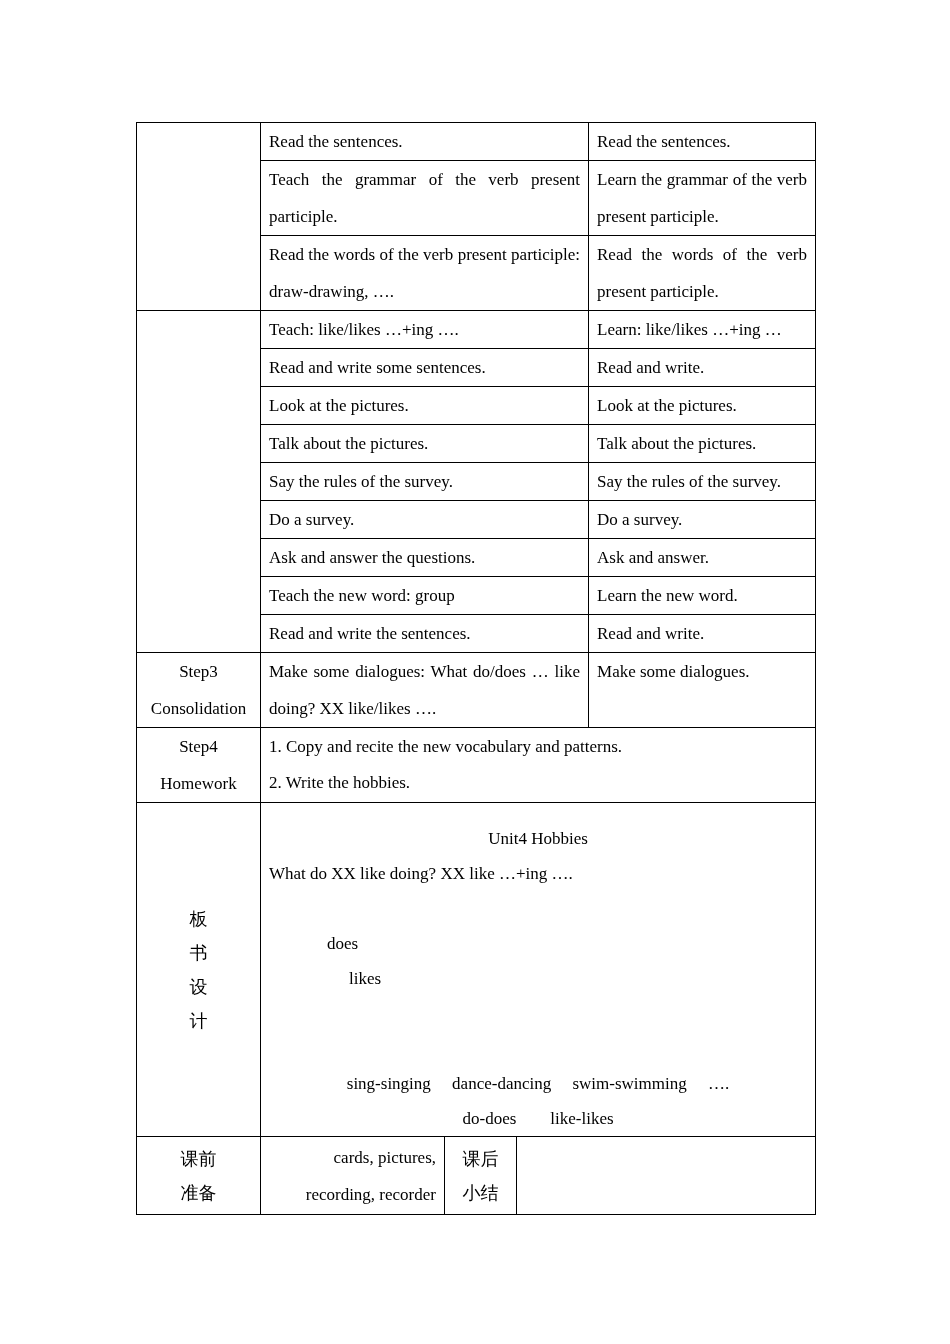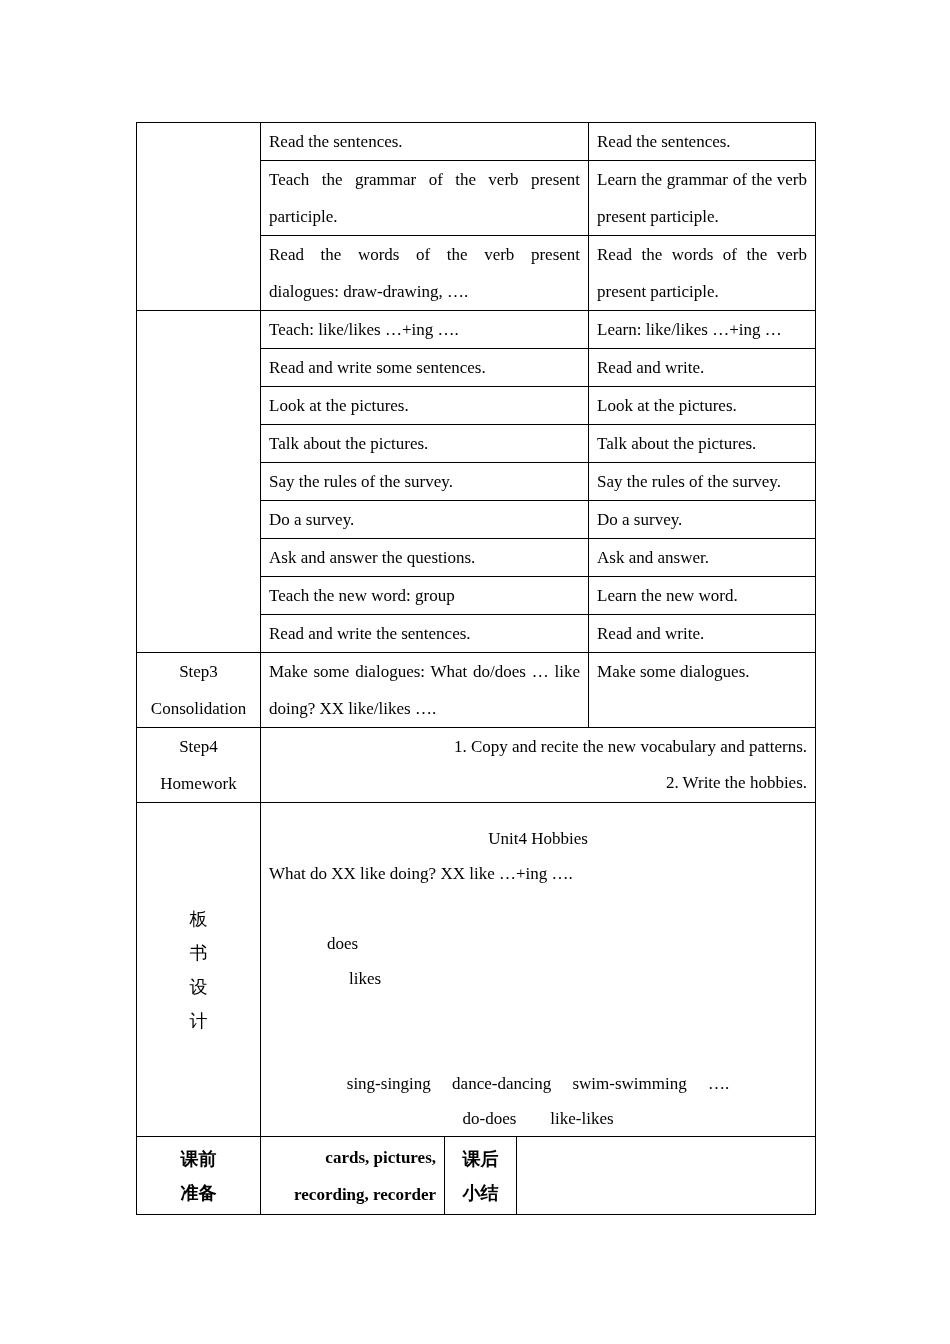--- a/index.html
+++ b/index.html
@@ -87,7 +87,7 @@
     <td class="cell-student">Learn the grammar of the verb present participle.</td>
   </tr>
   <tr class="h75">
-    <td class="cell-teacher" colspan="3">Read the words of the verb present dialogues: draw-drawing, ….</td>
+    <td class="cell-teacher" colspan="3">Read the words of the verb present participle: draw-drawing, ….</td>
     <td class="cell-student">Read the words of the verb present participle.</td>
   </tr>
 

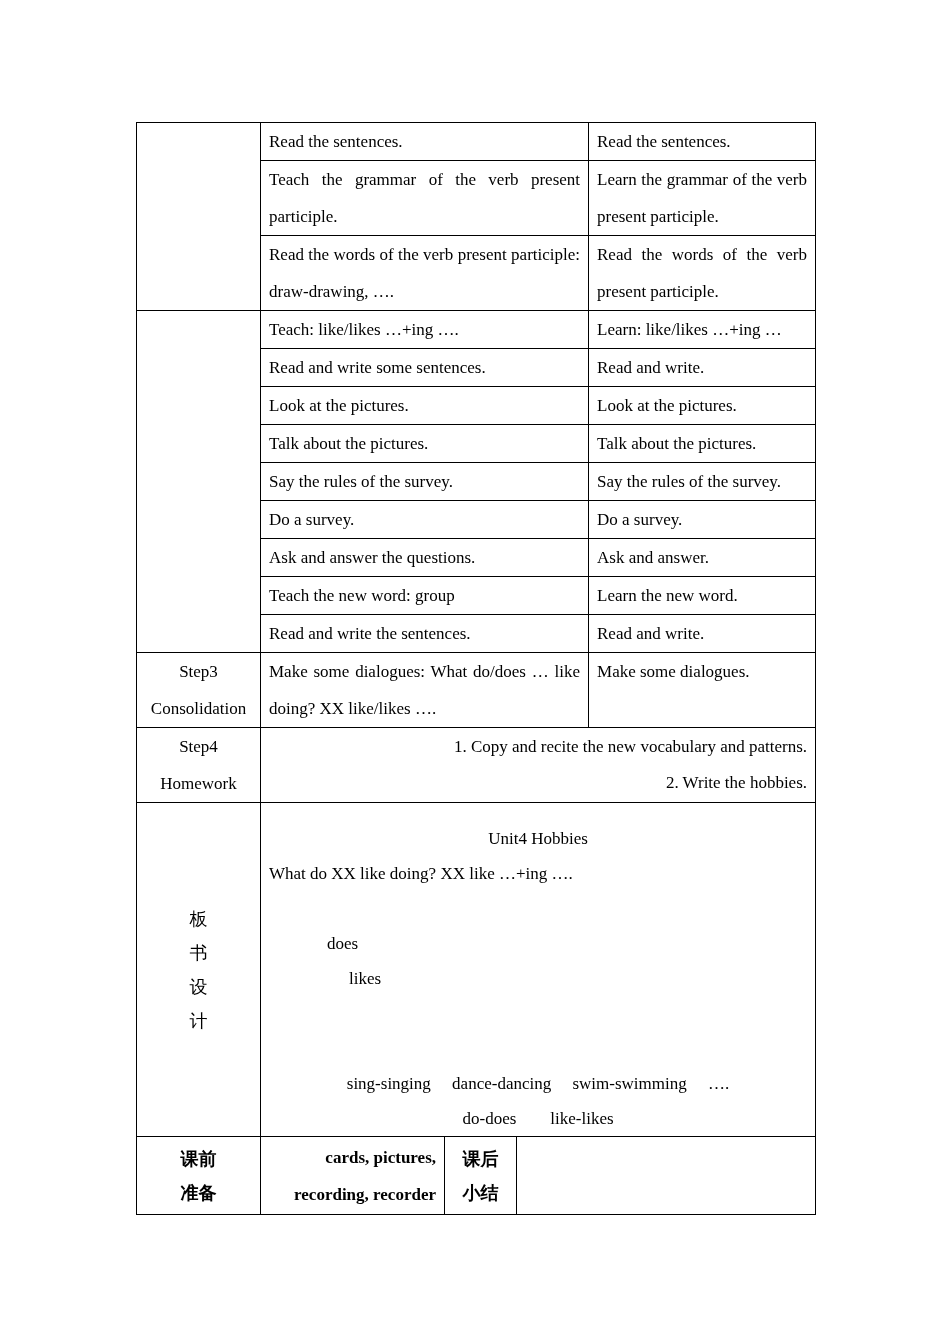--- a/index.html
+++ b/index.html
@@ -47,7 +47,7 @@
   td.label-col .cjk { font-size: 18px; line-height: 34px; }
 
   td.homework-cell { vertical-align: middle; }
-  td.homework-cell .hw-line { display: block; line-height: 36px; text-align: right; }
+  td.homework-cell .hw-line { display: block; line-height: 36px; }
 
   td.board-cell { vertical-align: top; padding-top: 18px; }
   .board-line { display: block; line-height: 35px; white-space: pre-wrap; }

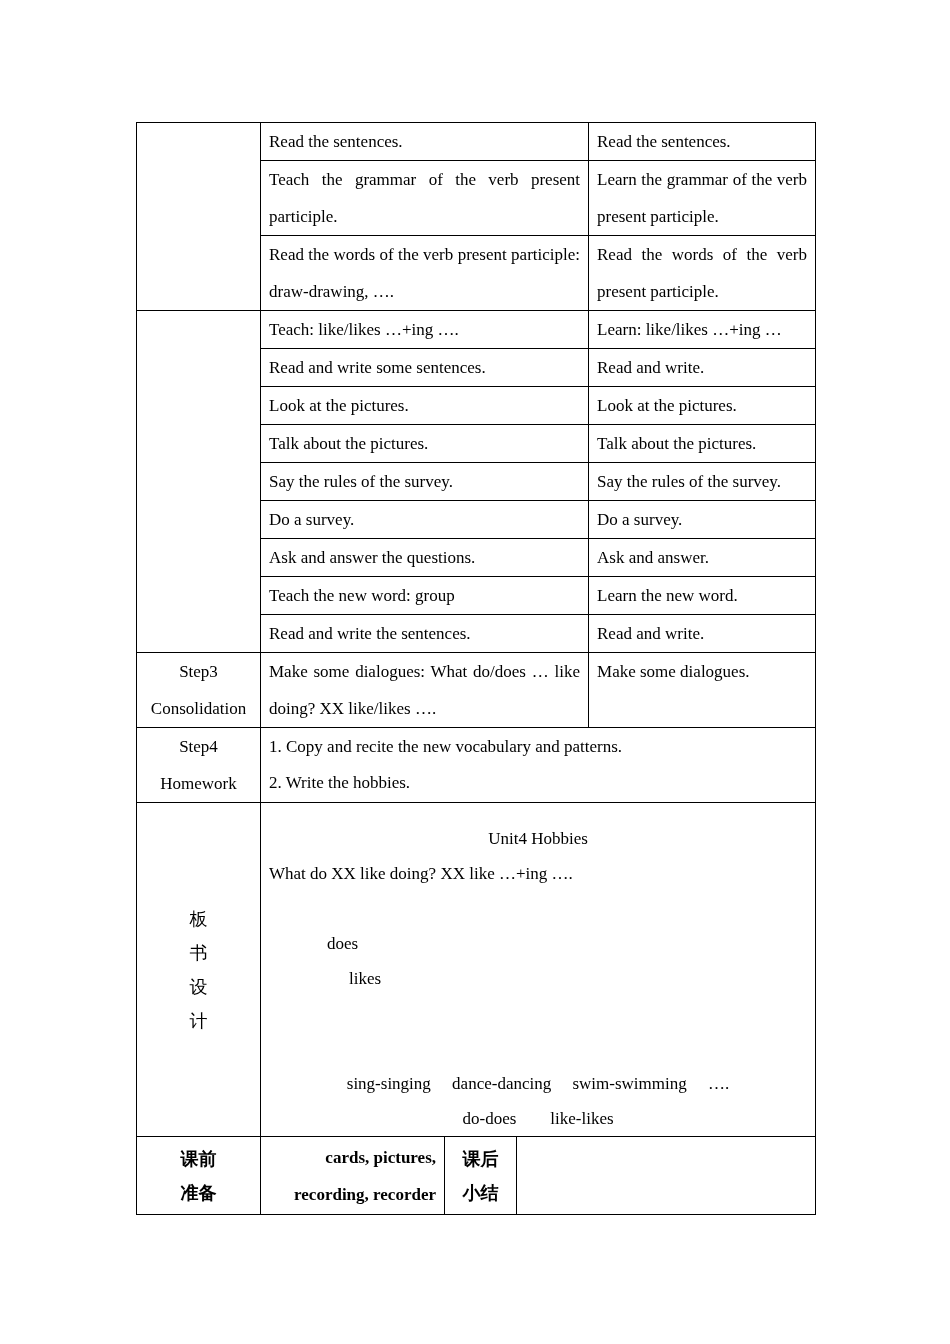--- a/index.html
+++ b/index.html
@@ -34,7 +34,7 @@
   tr.h74 { height: 74px; }
   tr.h75 { height: 75px; }
   tr.hboard { height: 210px; }
-  tr.hprep { height: 78px; font-weight: bold; }
+  tr.hprep { height: 78px; }
 
   td.cell-teacher, td.cell-student { text-align: justify; }
 

